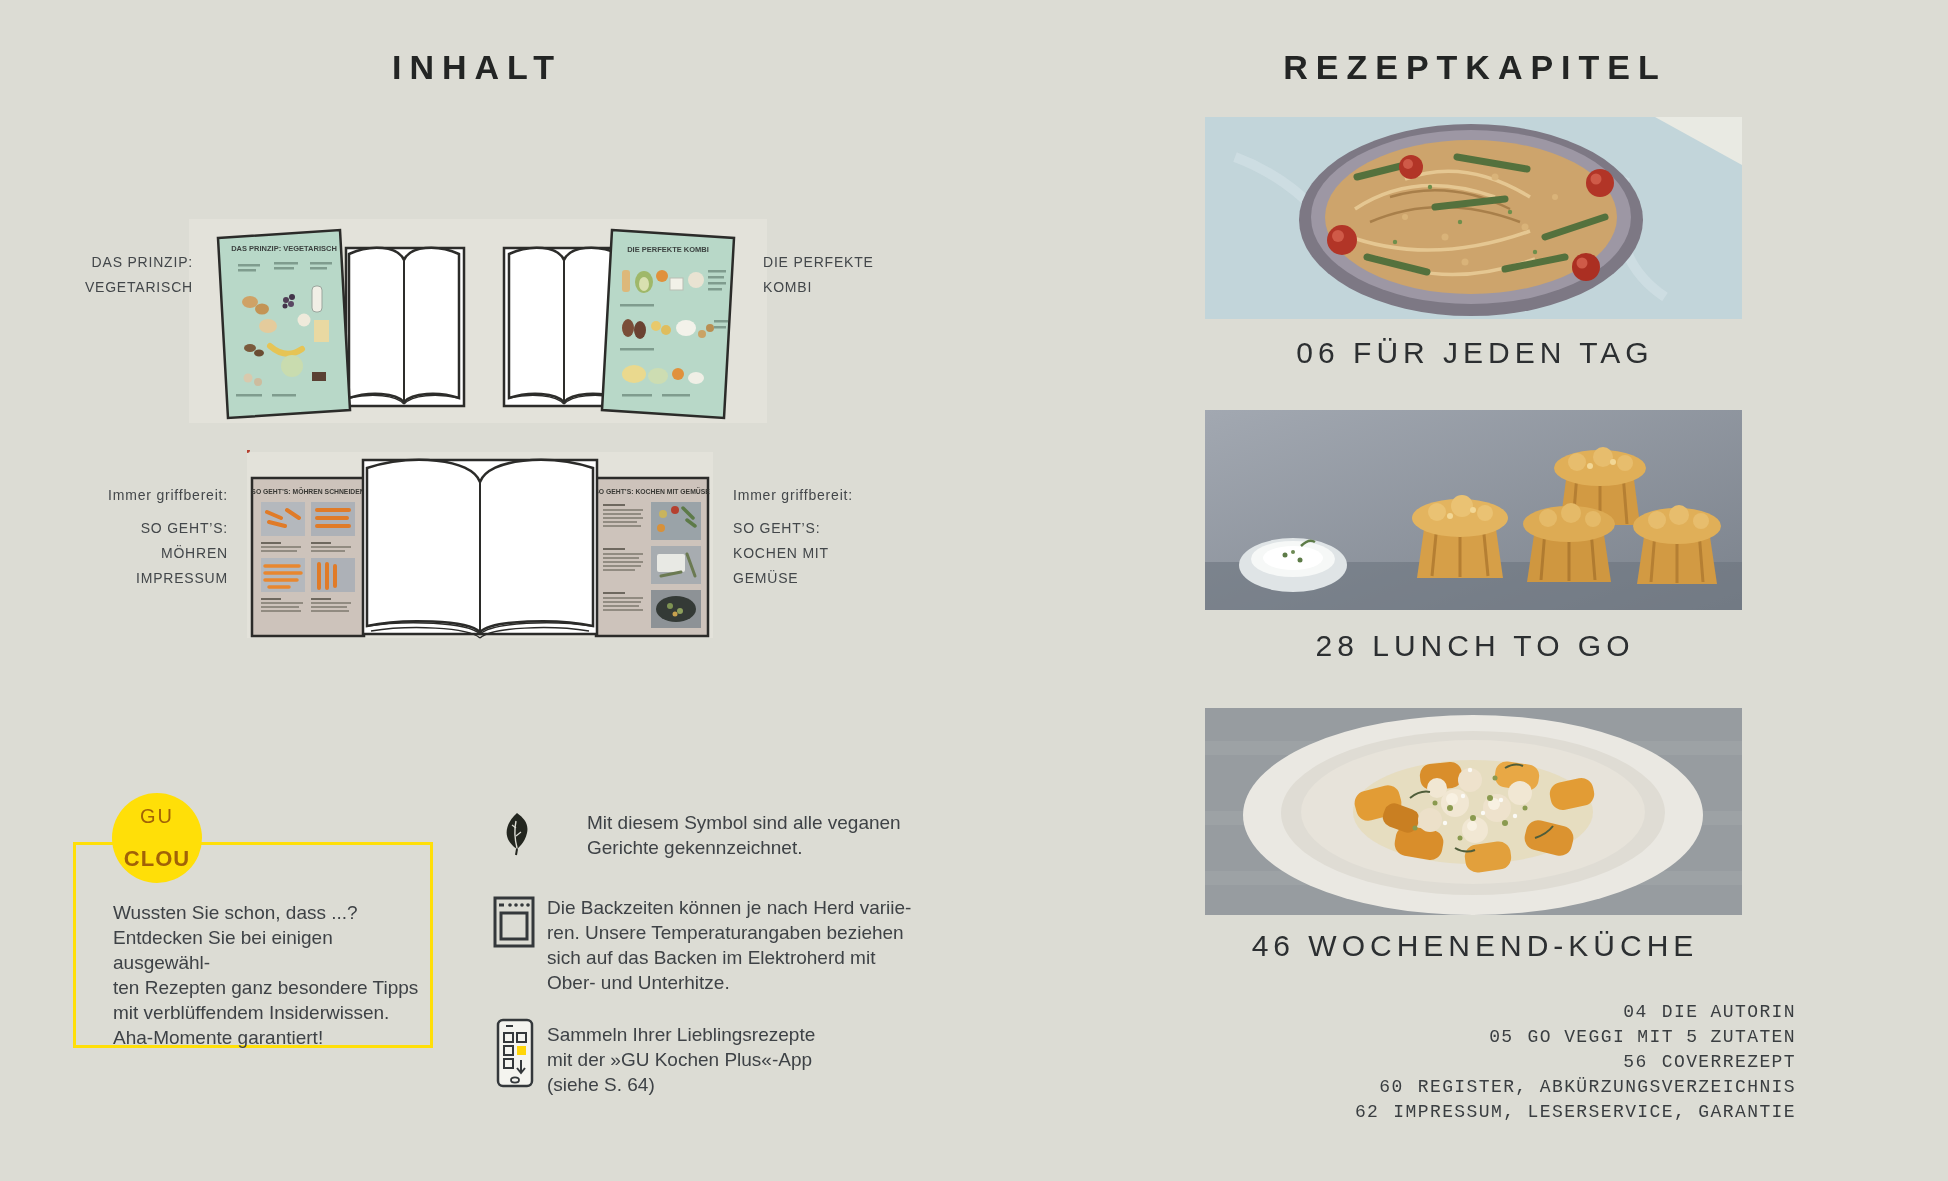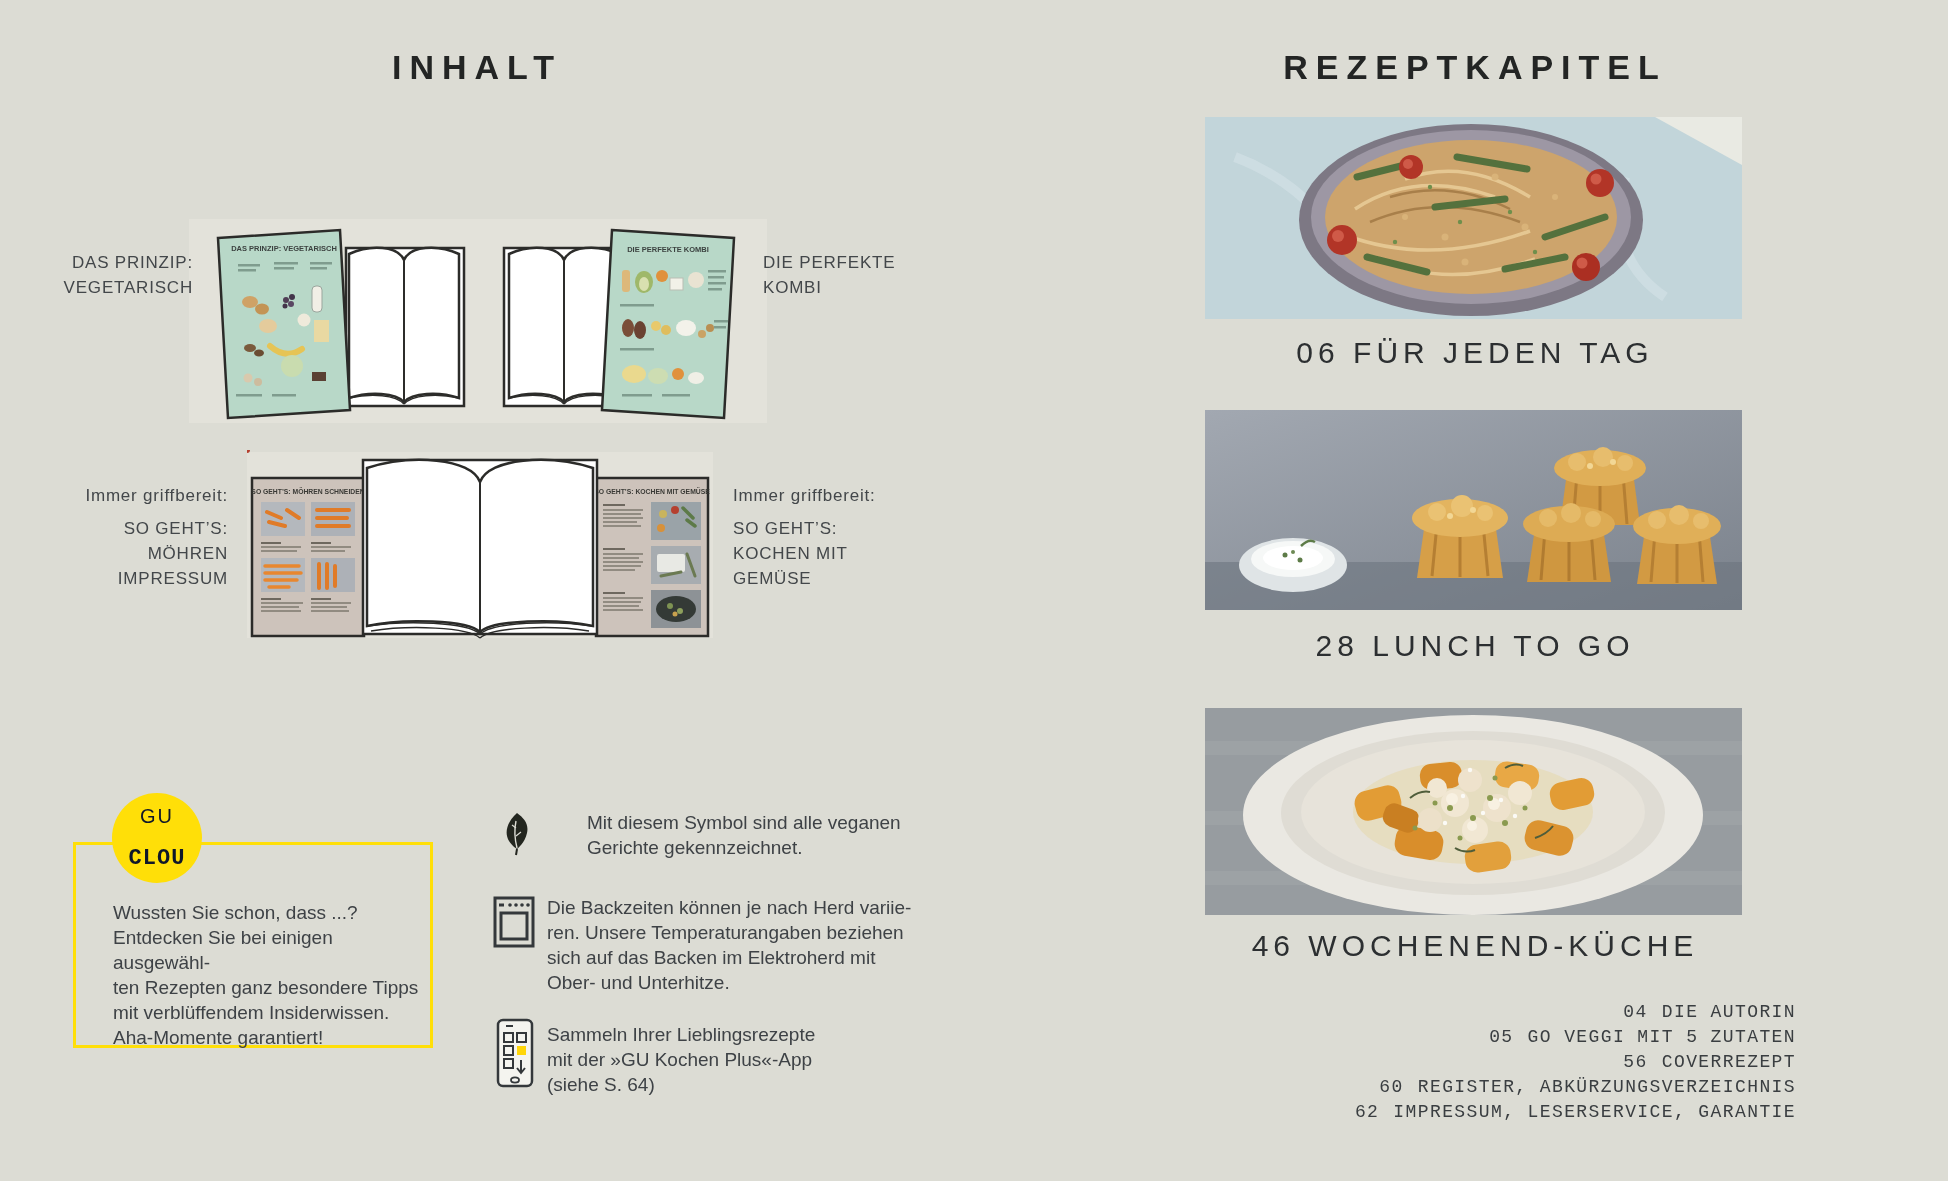--- a/index.html
+++ b/index.html
@@ -20,7 +20,7 @@
     font-size:21px; line-height:30px; color:#2b2b28;
   }
   .side-label{
-    position:absolute; font-size:17px; line-height:25px;
+    position:absolute; font-size:14px; line-height:25px;
     letter-spacing:0.8px; color:#43474a;
   }
   .side-label .intro-line{margin-bottom:8px;}

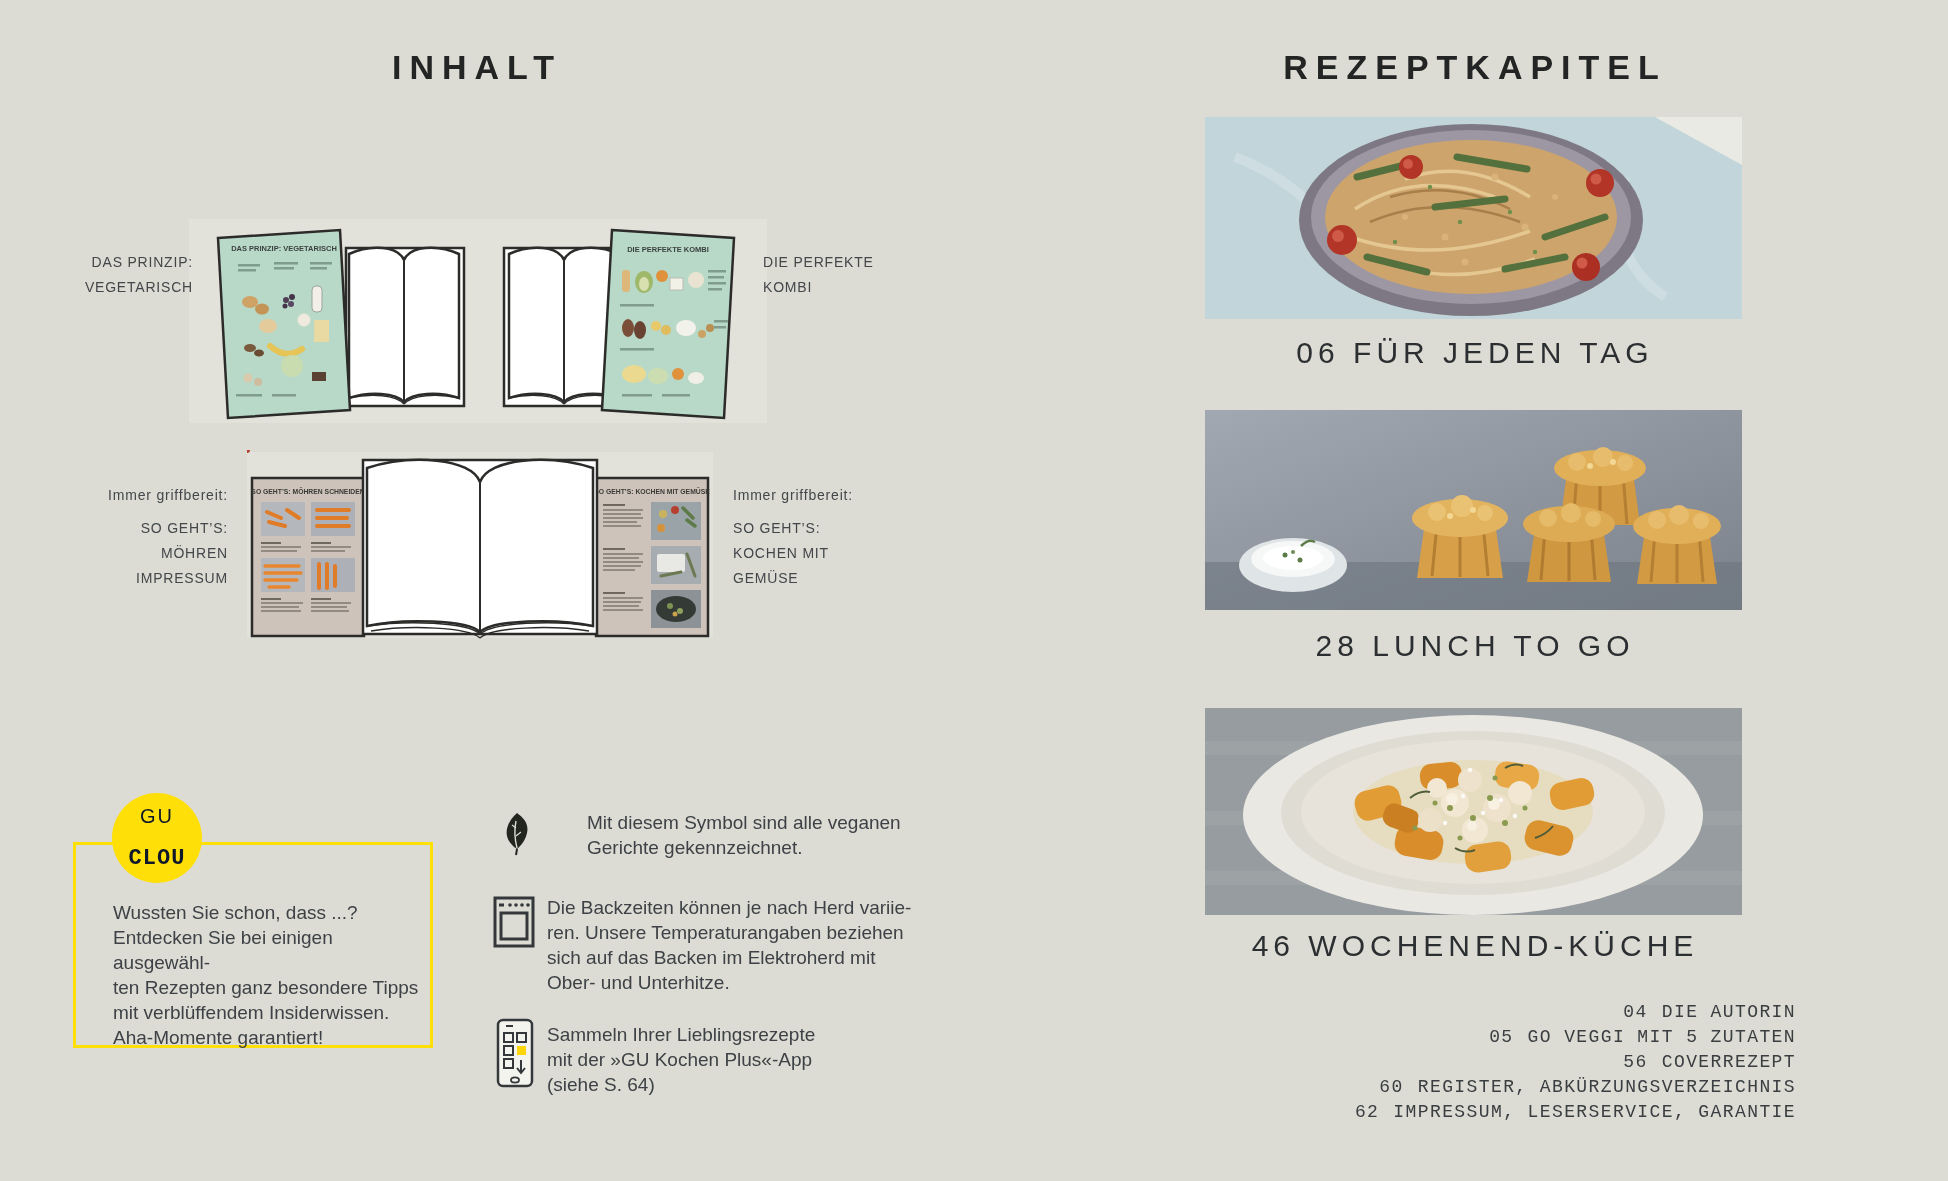--- a/index.html
+++ b/index.html
@@ -28,7 +28,7 @@
     position:absolute; left:112px; top:793px; width:90px; height:90px;
     border-radius:50%; background:#ffdf08; z-index:3;
     display:flex; flex-direction:column; align-items:center; justify-content:center;
-    color:#0f172a;
+    color:#a16207;
   }
   .gu-badge .l1{font-size:20px; letter-spacing:2px;}
   .gu-badge .l2{font-size:22px; font-weight:bold; letter-spacing:1px; margin-top:18px;font-family:Liberation Mono, monospace;}

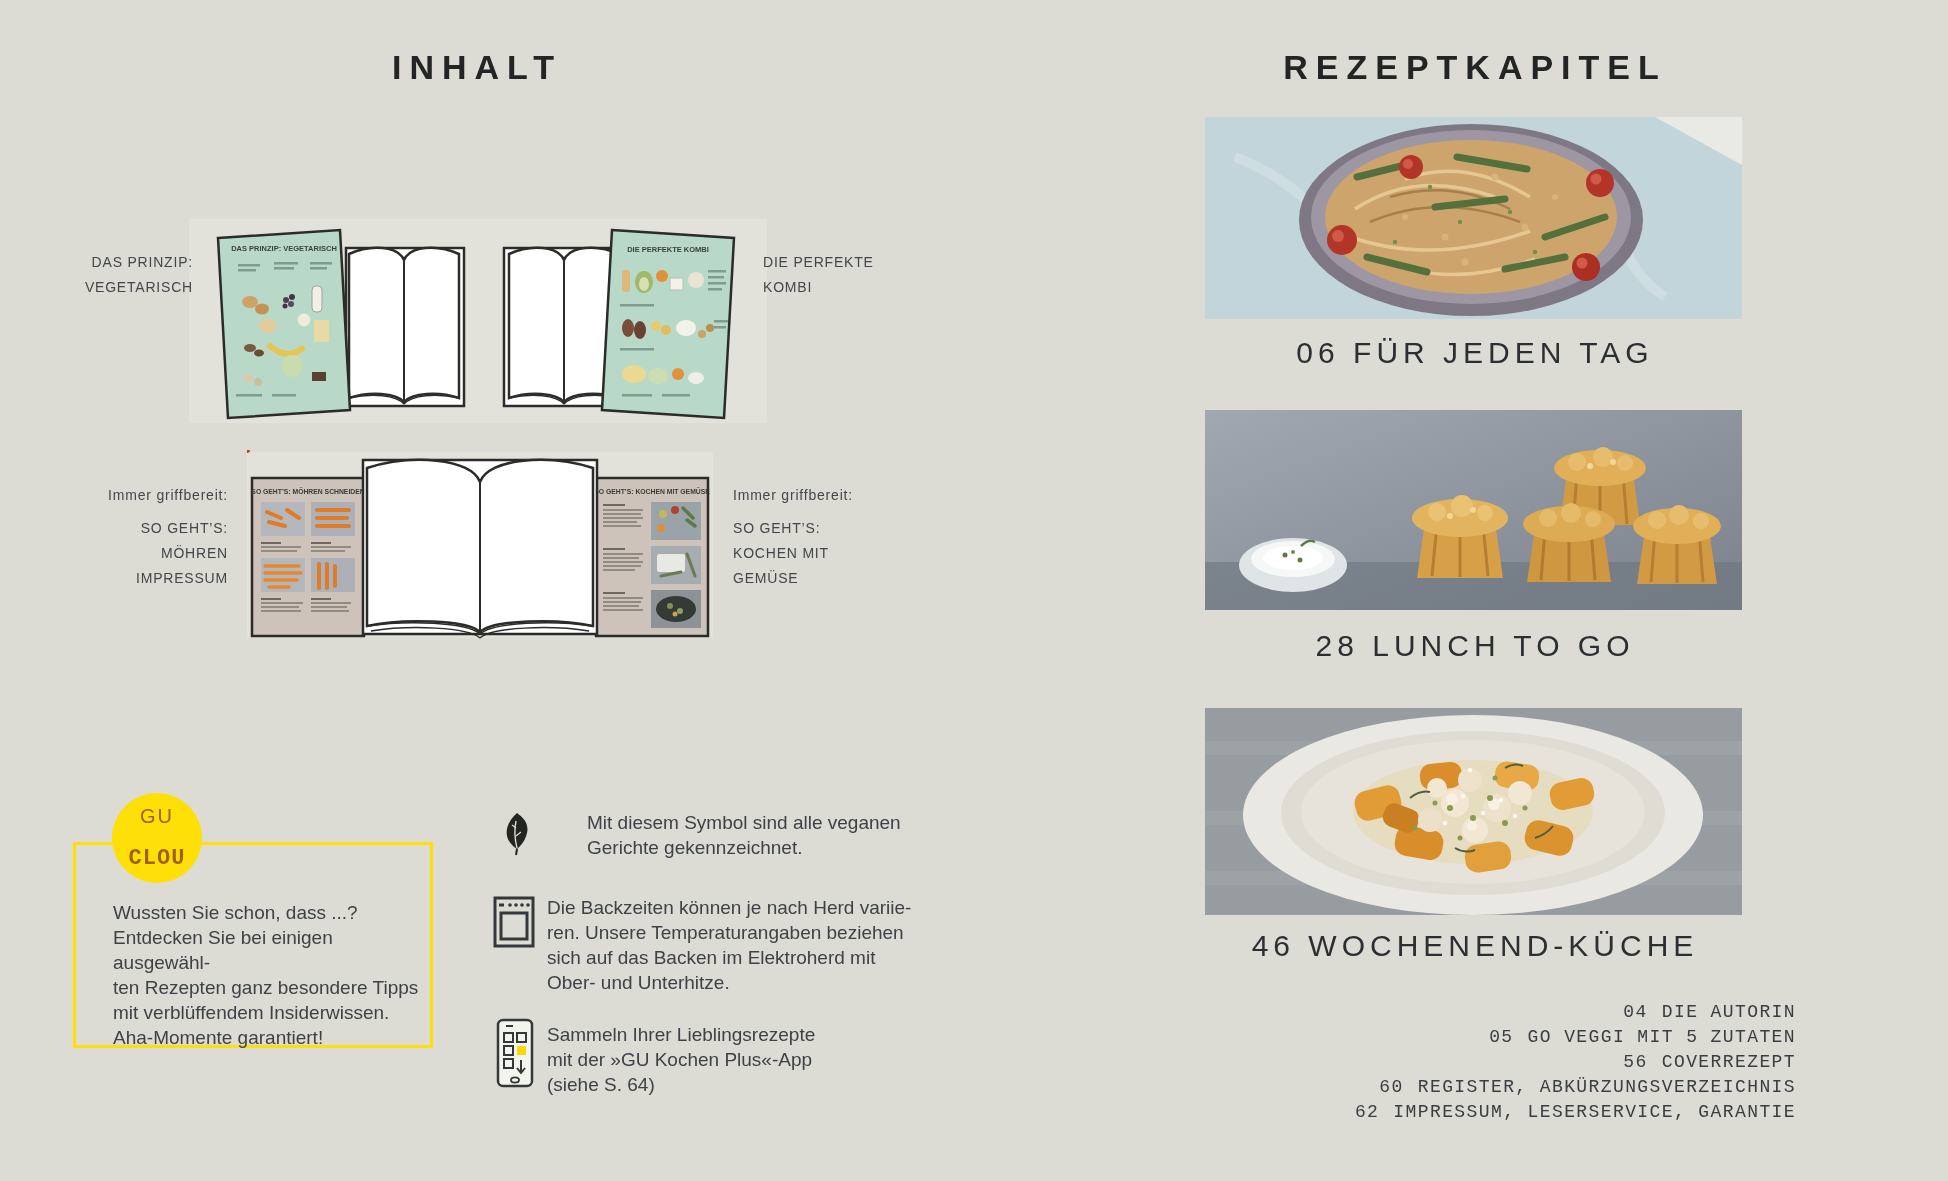--- a/index.html
+++ b/index.html
@@ -31,7 +31,7 @@
     color:#a16207;
   }
   .gu-badge .l1{font-size:20px; letter-spacing:2px;}
-  .gu-badge .l2{font-size:22px; font-weight:bold; letter-spacing:1px; margin-top:18px;font-family:Liberation Mono, monospace;}
+  .gu-badge .l2{font-size:22px; font-weight:bold; letter-spacing:1px; margin-top:18px;}
   .clou-box{
     position:absolute; left:73px; top:842px; width:360px; height:206px;
     border:3px solid #ffdf08; box-sizing:border-box; z-index:2;

